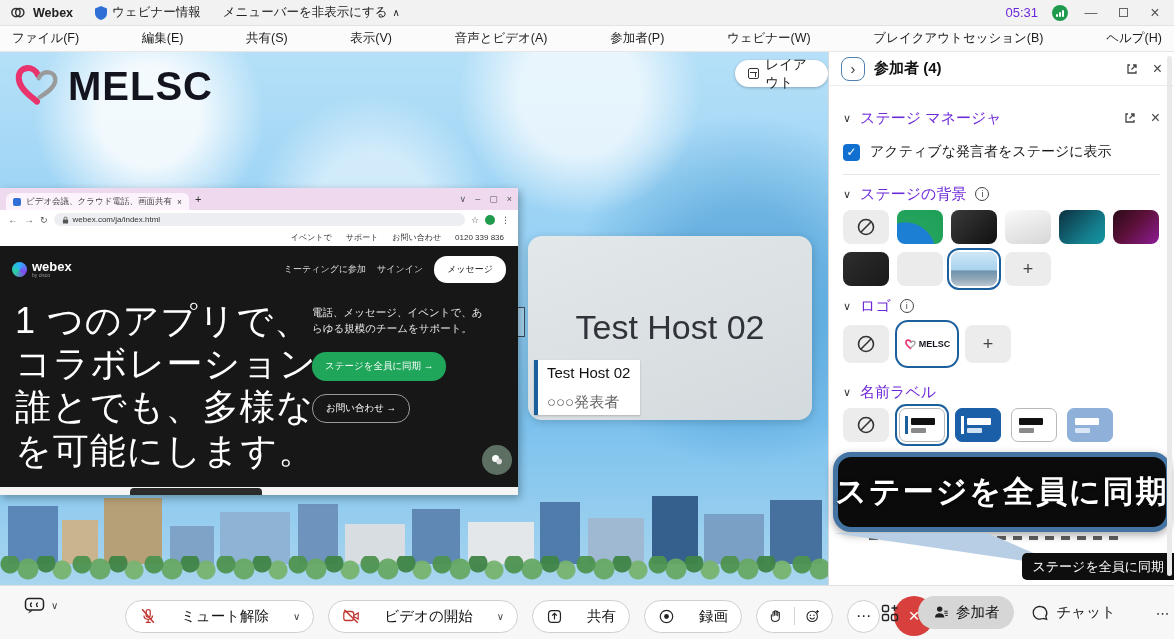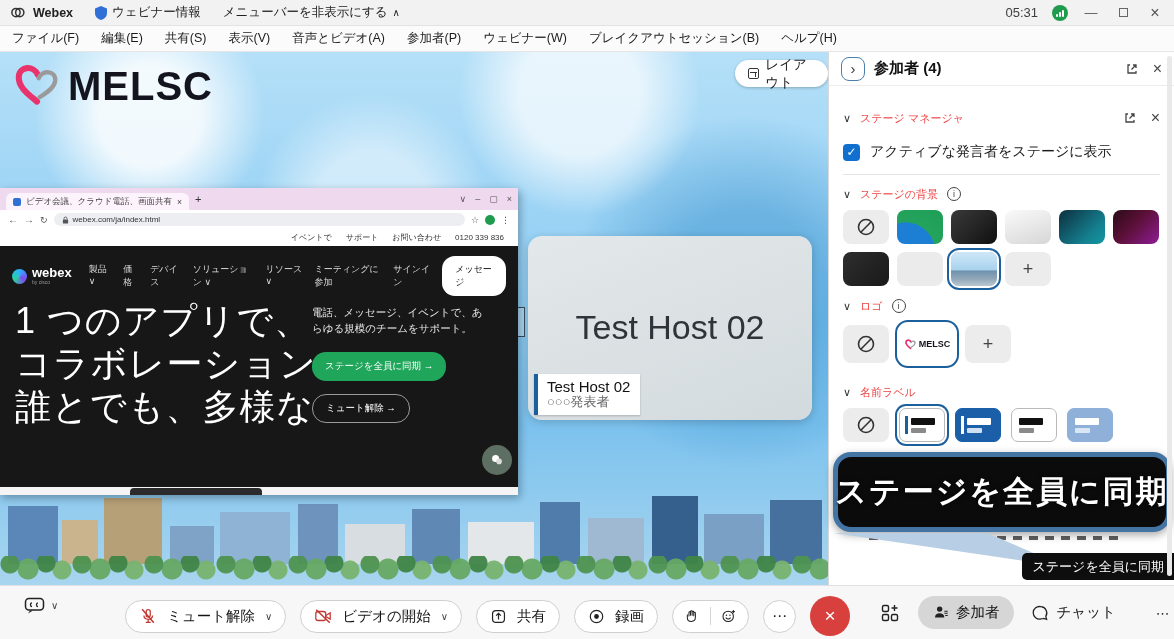--- a/index.html
+++ b/index.html
@@ -6,7 +6,7 @@
   html,body { width:1174px; height:639px; overflow:hidden; }
   body { font-family:"Liberation Sans","DejaVu Sans",sans-serif; color:#1a1a1a; }
   .screen { position:relative; width:1174px; height:639px; background:#fff; overflow:hidden; }
-  .abs { position:absolute; }
+  .abs { position:absolute;justify-content:space-between; }
   .row { display:flex; align-items:center; }
 
   

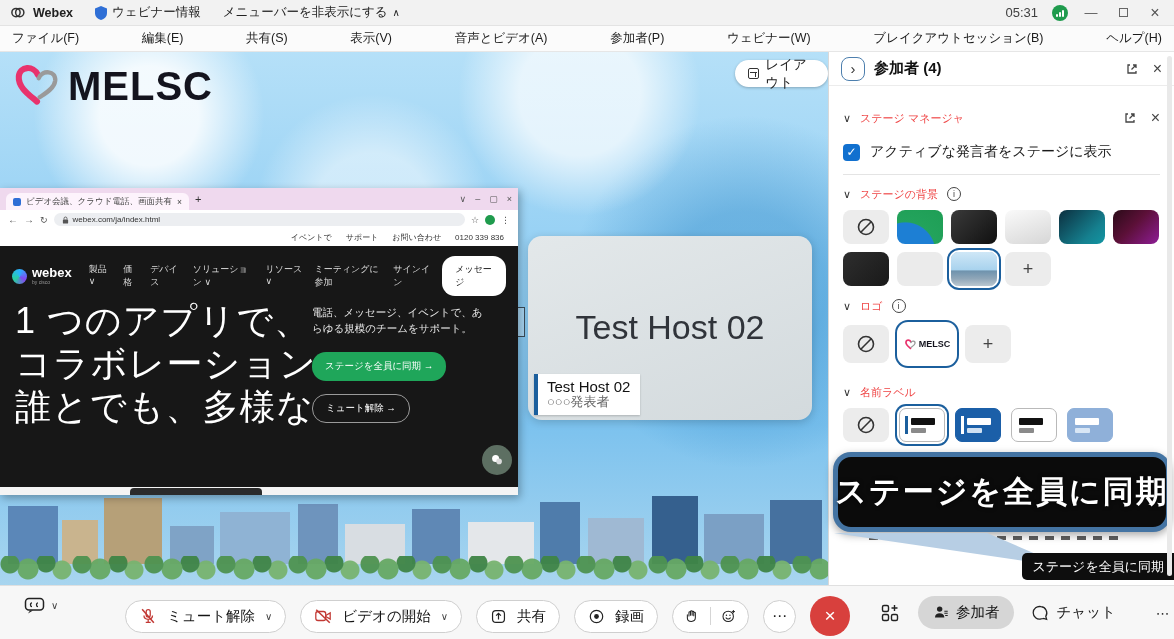--- a/index.html
+++ b/index.html
@@ -14,7 +14,7 @@
   .titlebar .app { font-weight:bold; font-size:12.5px; color:#222; }
   .tb-item { display:flex; align-items:center; gap:5px; margin-left:14px; font-size:12.5px; color:#222; }
   .tb-right { margin-left:auto; display:flex; align-items:center; gap:14px; }
-  .clock { font-size:13px; color:#404040; }
+  .clock { font-size:13px; color:#6d28d9; }
   .sigdot { width:16px; height:16px; border-radius:50%; background:#1f9b4d; display:flex; align-items:flex-end; justify-content:center; gap:1px; padding-bottom:4px; }
   .sigdot i { display:block; width:2px; background:#fff; border-radius:1px; }
   .winbtn { color:#555; font-size:13px; width:18px; text-align:center; }

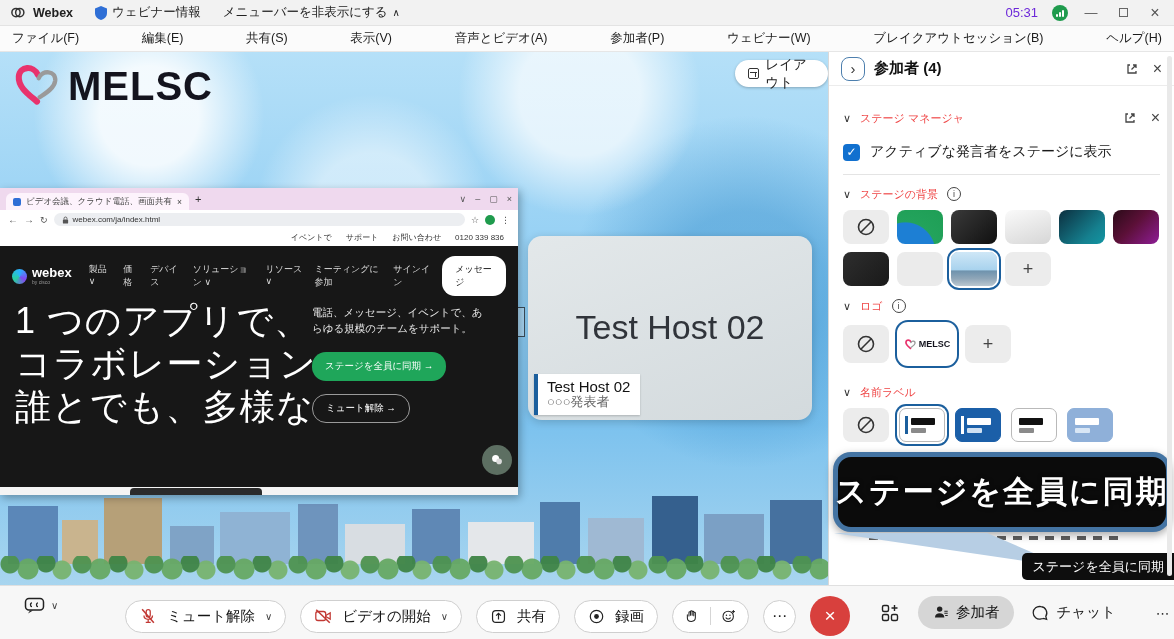--- a/index.html
+++ b/index.html
@@ -94,7 +94,7 @@
   .p-icons { margin-left:auto; display:flex; gap:14px; align-items:center; }
   .sec-row { display:flex; align-items:center; gap:9px; padding:0 14px; position:absolute; left:0; right:0; }
   .chev { font-size:11px; color:#333; }
-  .sec-title { font-size:11px; color:#ef4444; }
+  .sec-title { font-size:15px; color:#6d28d9; }
   .info-i { width:14px; height:14px; border:1.1px solid #444; border-radius:50%; font-size:9px; display:flex; align-items:center; justify-content:center; color:#444; }
   .cb { width:17px; height:17px; background:#1170cf; border-radius:4px; color:#fff; font-size:12px; display:flex; align-items:center; justify-content:center; }
   .cb-label { font-size:14px; color:#1a1a1a; }

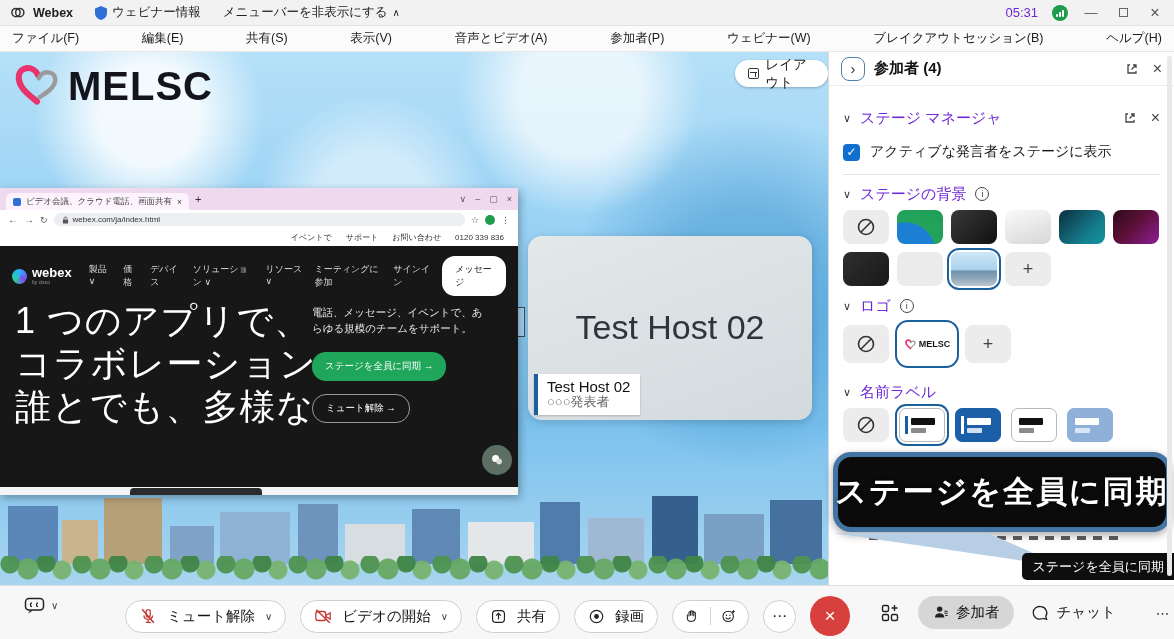--- a/index.html
+++ b/index.html
@@ -272,13 +272,6 @@
               <div class="wx-sub">by cisco</div>
             </span>
           </span>
-          <span class="site-nav">
-            <span>製品 ∨</span>
-            <span>価格</span>
-            <span>デバイス</span>
-            <span>ソリューション ∨</span>
-            <span>リソース ∨</span>
-          </span>
           <span class="site-right">
             <span>ミーティングに参加</span>
             <span>サインイン</span>

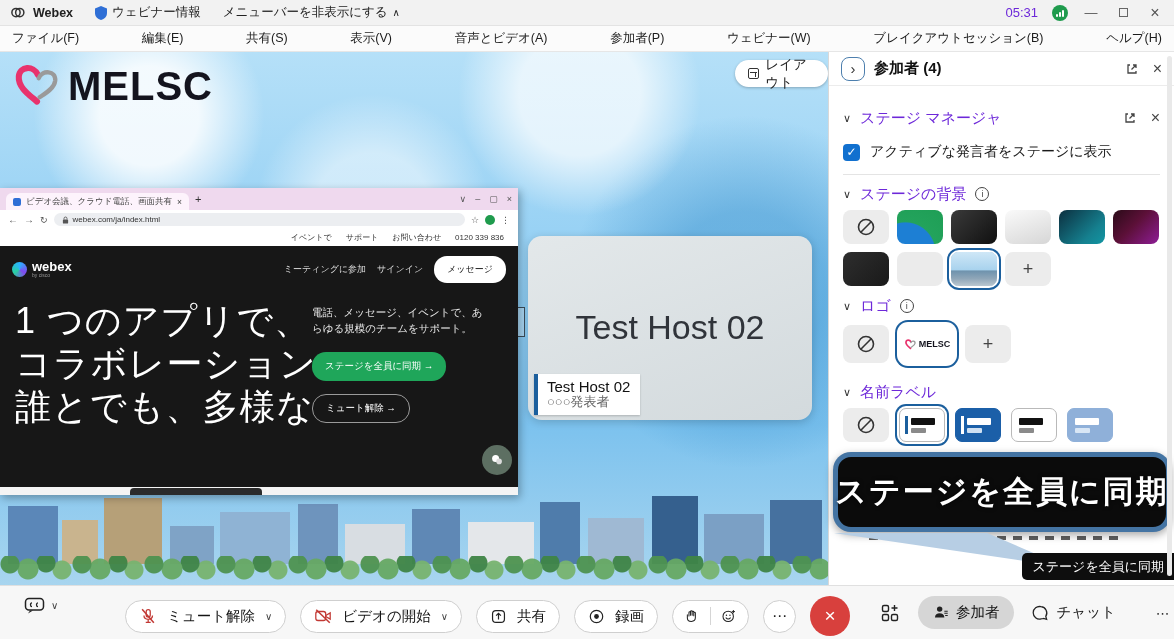--- a/index.html
+++ b/index.html
@@ -286,7 +286,7 @@
         <div class="side-col">
           <div class="side-sub">電話、メッセージ、イベントで、あらゆる規模のチームをサポート。</div>
           <span class="btn-green">ステージを全員に同期 →</span><br>
-          <span class="btn-outline">ミュート解除 →</span>
+          <span class="btn-outline">お問い合わせ →</span>
         </div>
         <div class="fab">
           <svg width="14" height="14" viewBox="0 0 20 20">

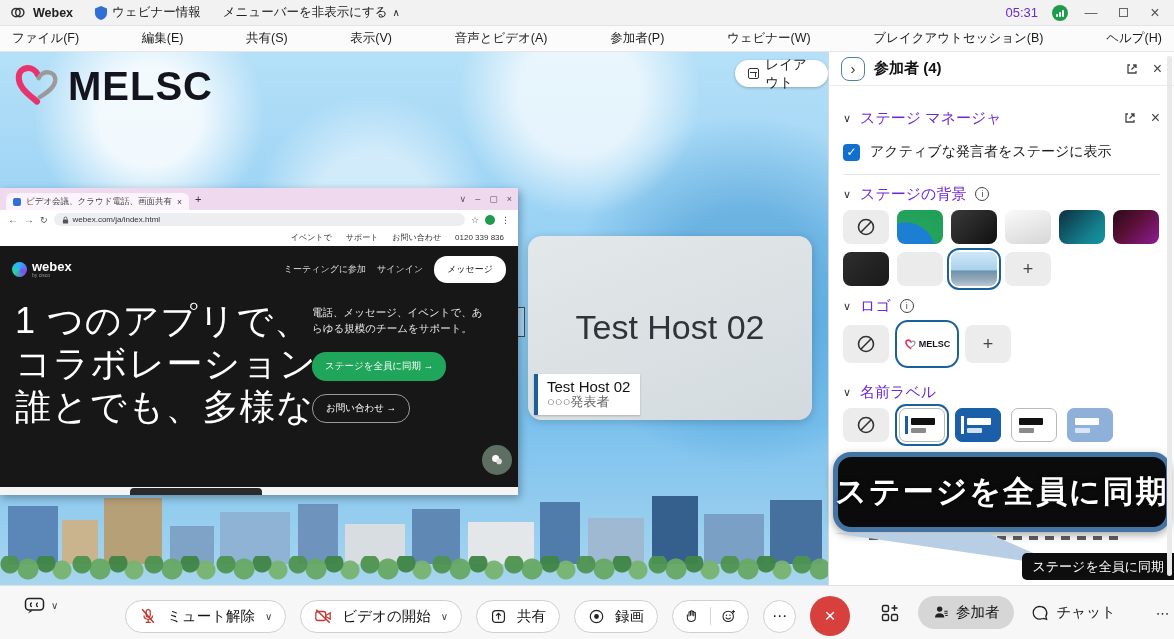--- a/index.html
+++ b/index.html
@@ -44,7 +44,7 @@
   .tile-name { position:absolute; left:0; right:0; top:72px; text-align:center; font-size:34px; color:#30343a; }
   .name-label { position:absolute; left:6px; bottom:5px; background:#fff; padding:4px 10px 5px 9px; border-left:4px solid #1b5f9d; box-shadow:0 1px 2px rgba(0,0,0,.2); }
   .name-label .l1 { font-size:15px; color:#111; line-height:1.15; }
-  .name-label .l2 { font-size:13px; color:#666; line-height:1.15; }
+  .name-label .l2 { font-size:15px; color:#666; line-height:1.15;margin-top:12px; }
 
   
   .handle { left:513px; top:255px; width:12px; height:30px; border:1.5px solid #3a4a56; background:rgba(190,220,240,.55); }

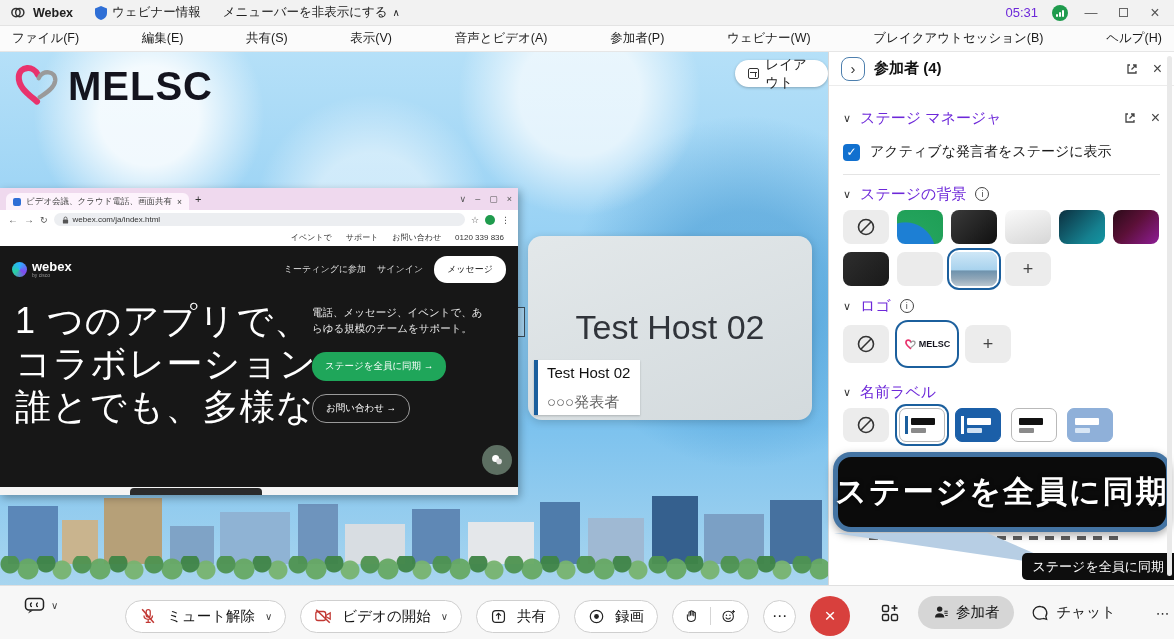--- a/index.html
+++ b/index.html
@@ -282,6 +282,7 @@
           <span>1 つのアプリで、</span>
           <span>コラボレーション</span>
           <span>誰とでも、多様な</span>
+          <span>を可能にします。</span>
         </div>
         <div class="side-col">
           <div class="side-sub">電話、メッセージ、イベントで、あらゆる規模のチームをサポート。</div>

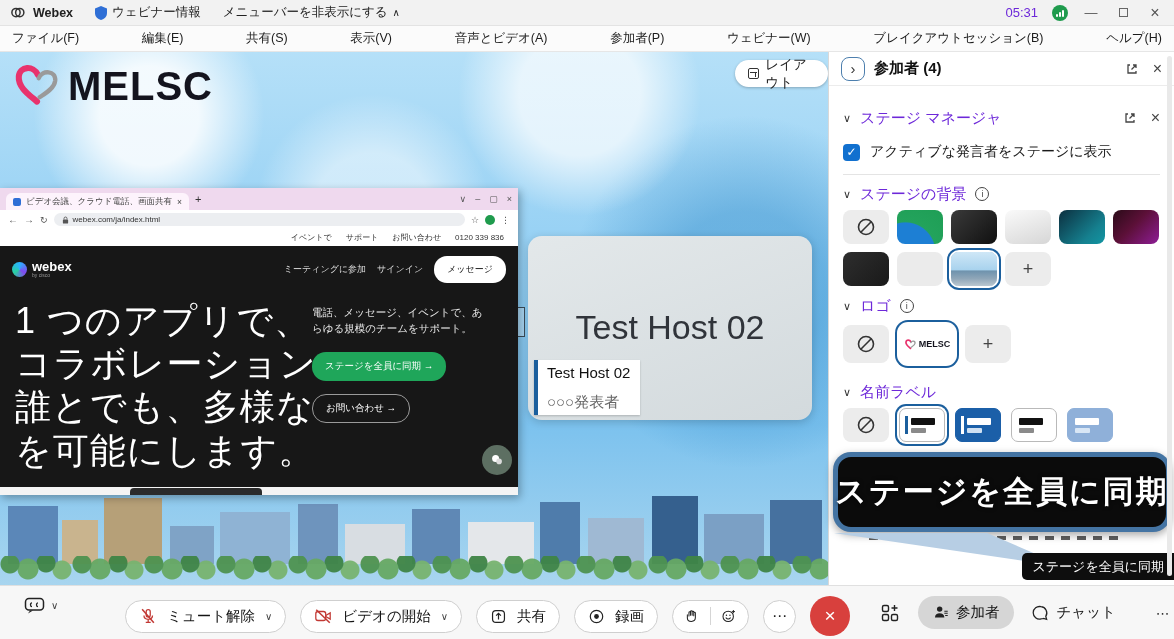--- a/index.html
+++ b/index.html
@@ -130,7 +130,7 @@
 
   
   .toolbar { left:0; top:585px; width:1174px; height:54px; background:#f7f7f7; border-top:1px solid #e0e0e0; }
-  .pillbtn { height:33px; background:#fff; border:1px solid #cfcfcf; border-radius:17px; display:flex; align-items:center; gap:10px; padding:0 13px; font-size:14.5px; color:#141414; }
+  .pillbtn { height:33px; background:#fff; border:1px solid #cfcfcf; border-radius:17px; display:flex; align-items:center; gap:24px; padding:0 13px; font-size:14.5px; color:#141414; }
   .circbtn { width:33px; height:33px; border:1px solid #cfcfcf; border-radius:50%; background:#fff; display:flex; align-items:center; justify-content:center; color:#222; font-size:15px; }
   .leave { width:40px; height:40px; border-radius:50%; background:#d8403d; display:flex; align-items:center; justify-content:center; color:#fff; font-size:19px; border:none; }
   .flat { display:flex; align-items:center; gap:7px; font-size:14.5px; color:#141414; }

